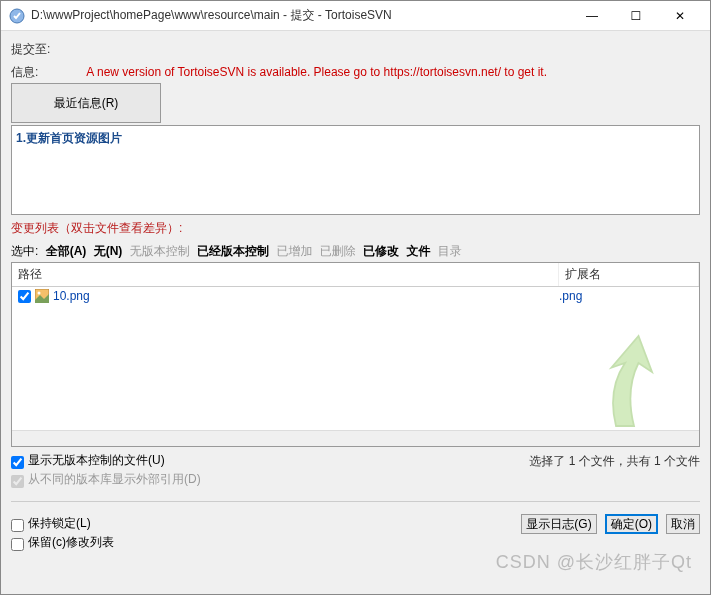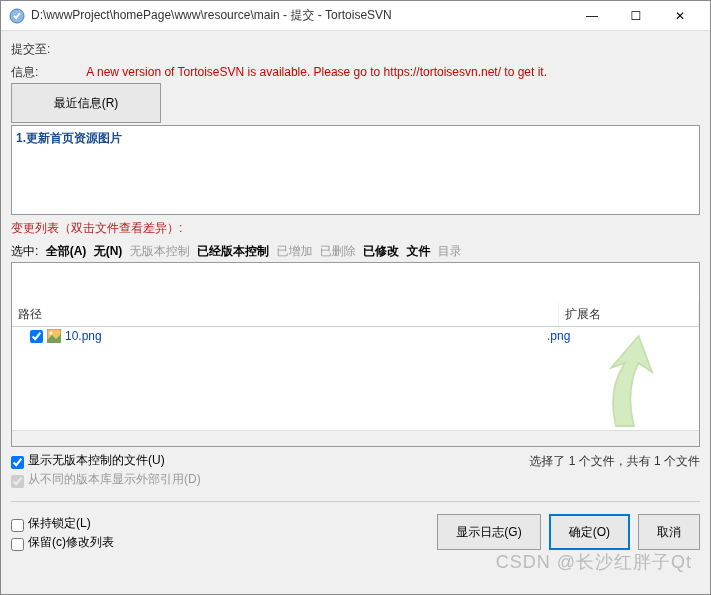--- a/index.html
+++ b/index.html
@@ -24,7 +24,7 @@
 .gray { color: #999; }
 .list-container { border: 1px solid #999; background: #fff; height: 185px; overflow: auto; position: relative; }
 .list-header { display: flex; border-bottom: 1px solid #ccc; background: #fff; position: sticky; top: 0; }
-.list-header .col { padding: 3px 6px; border-right: 1px solid #eee; color: #333; margin-top: 40px; }
+.list-header .col { padding: 3px 6px; border-right: 1px solid #eee; color: #333; }
 .col-path { flex: 1; min-width: 400px; }
 .col-ext { width: 140px; }
 .list-row { display: flex; align-items: center; padding: 2px 18px; }

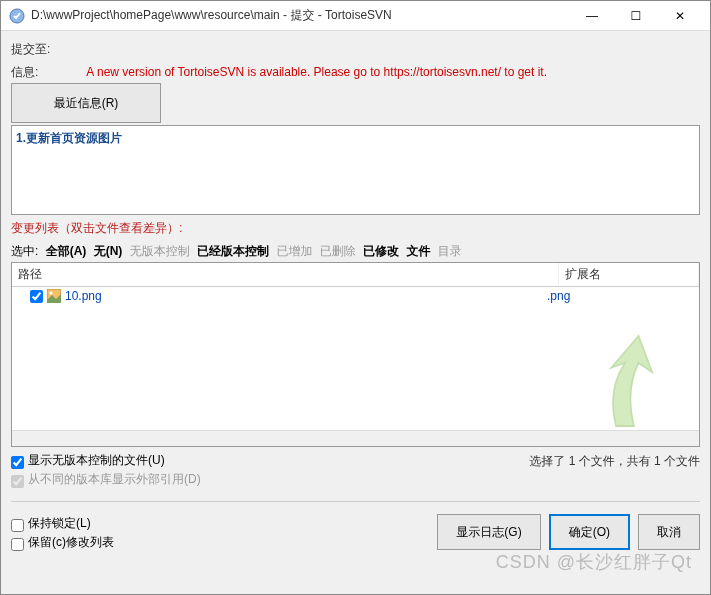--- a/index.html
+++ b/index.html
@@ -27,7 +27,7 @@
 .list-header .col { padding: 3px 6px; border-right: 1px solid #eee; color: #333; }
 .col-path { flex: 1; min-width: 400px; }
 .col-ext { width: 140px; }
-.list-row { display: flex; align-items: center; padding: 2px 18px; }
+.list-row { display: flex; align-items: center; padding: 2px 6px; }
 .list-row .col-path { display: flex; align-items: center; gap: 4px; }
 .file-link { color: #0645ad; }
 .ext-val { color: #0645ad; width: 140px; padding-left: 6px; }

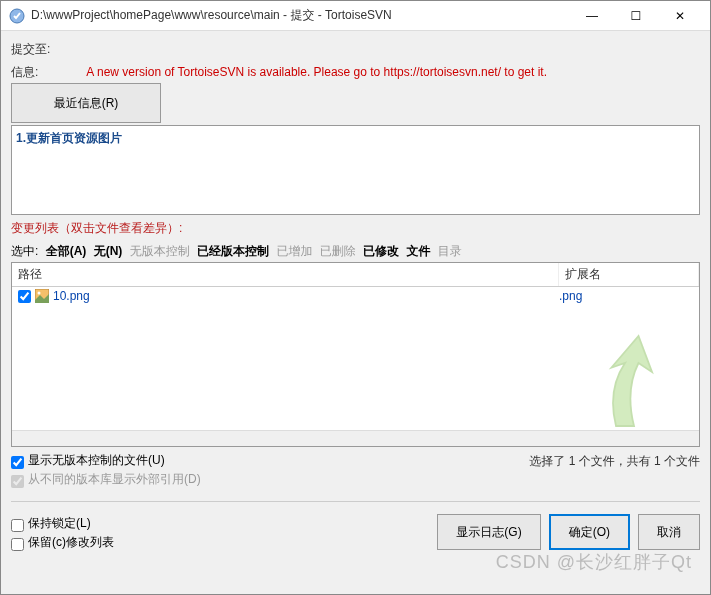--- a/index.html
+++ b/index.html
@@ -39,7 +39,7 @@
 .divider { border-top: 1px solid #ccc; margin: 8px 0; }
 .bottom-row { display: flex; justify-content: space-between; align-items: flex-start; padding-top: 4px; }
 .btn-group { display: flex; gap: 8px; }
-.dlg-btn { height: 36px; padding: 0 18px; border: 1px solid #999; background: #e8e8e8; cursor: pointer; }
+.dlg-btn { height: 20px; padding: 0 4px; border: 1px solid #999; background: #e8e8e8; cursor: pointer; }
 .dlg-btn.primary { border: 2px solid #0078d7; }
 .watermark { position: absolute; right: 18px; bottom: 20px; color: #bbb; font-size: 18px; pointer-events: none; letter-spacing: 1px; }
 input[type=checkbox] { margin: 0; }

